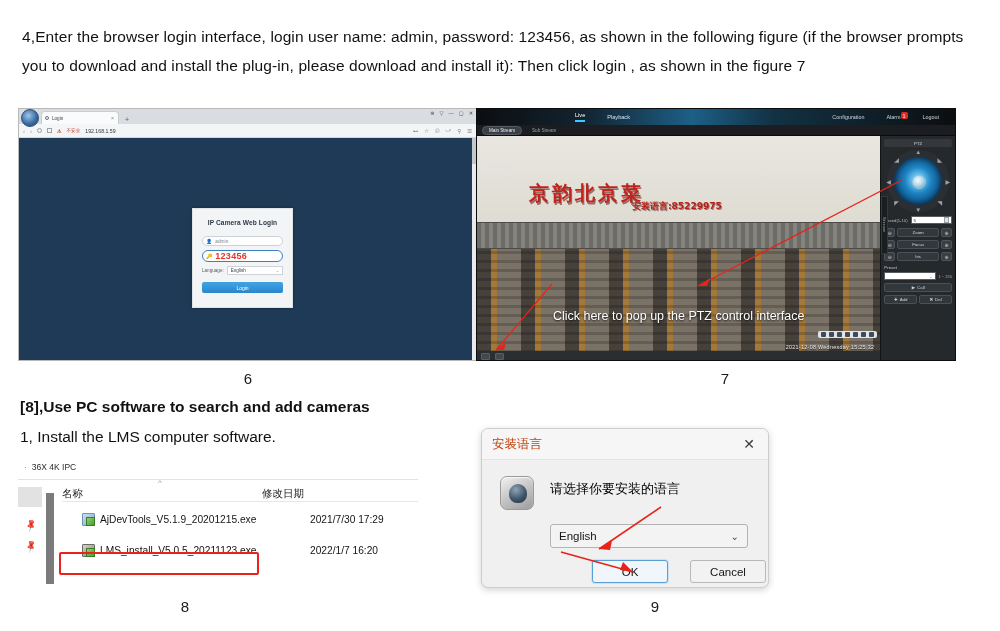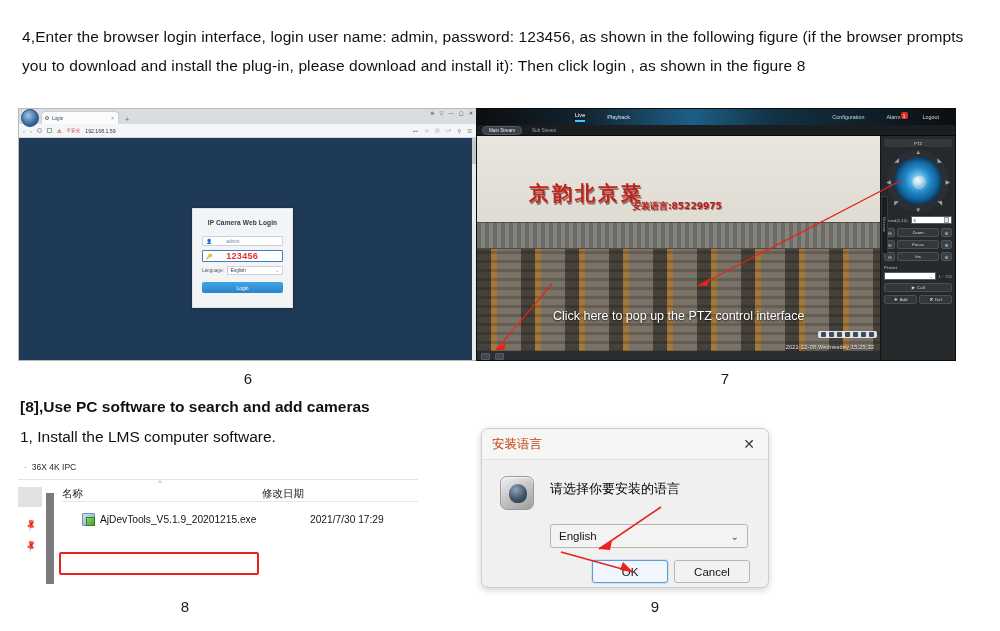--- a/index.html
+++ b/index.html
@@ -409,7 +409,7 @@
 </head>
 <body>
 
-<div class="intro">4,Enter the browser login interface, login user name: admin, password: 123456, as shown in the following figure (if the browser prompts you to download and install the plug-in, please download and install it): Then click login ,  as shown in the figure 8</div>
+<div class="intro">4,Enter the browser login interface, login user name: admin, password: 123456, as shown in the following figure (if the browser prompts you to download and install the plug-in, please download and install it): Then click login ,  as shown in the figure 7</div>
 
 <div class="fig6">
 

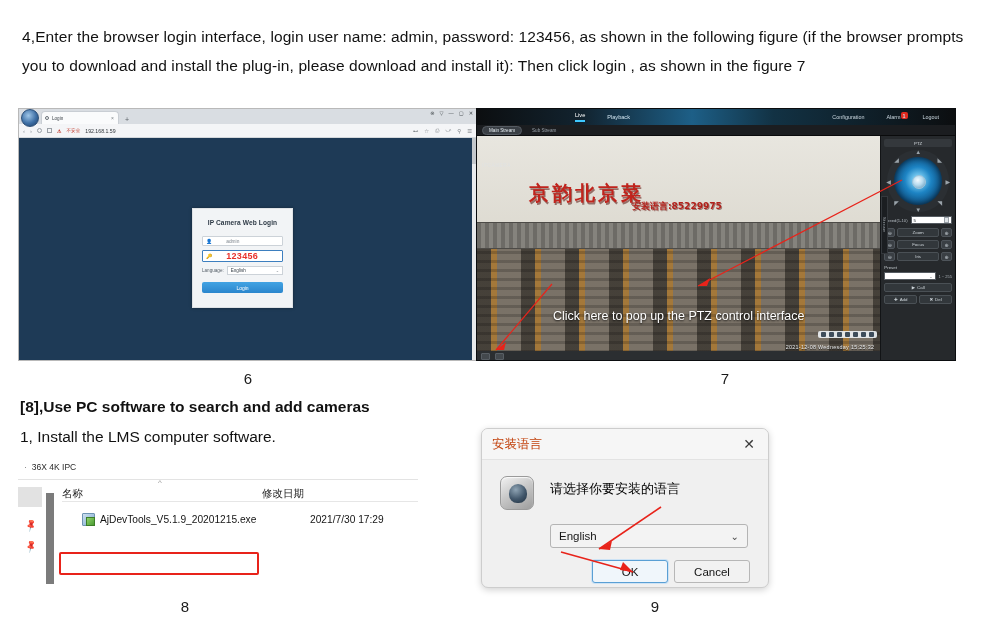--- a/index.html
+++ b/index.html
@@ -83,8 +83,8 @@
   }
   .lf-row {
     height:10px; background:#fff; border:1px solid #ccd2d8;
-    display:flex; align-items:center; gap:14px; padding:0 3px;
-    margin-bottom:4px; border-radius:1px;
+    display:flex; align-items:center; gap:3px; padding:0 3px;
+    margin-bottom:4px; border-radius:6px;
   }
   .lf-row.pw { border:1px solid #3d7fbf; height:12px; }
   .lf-icon { font-size:5px; color:#7b838b; }

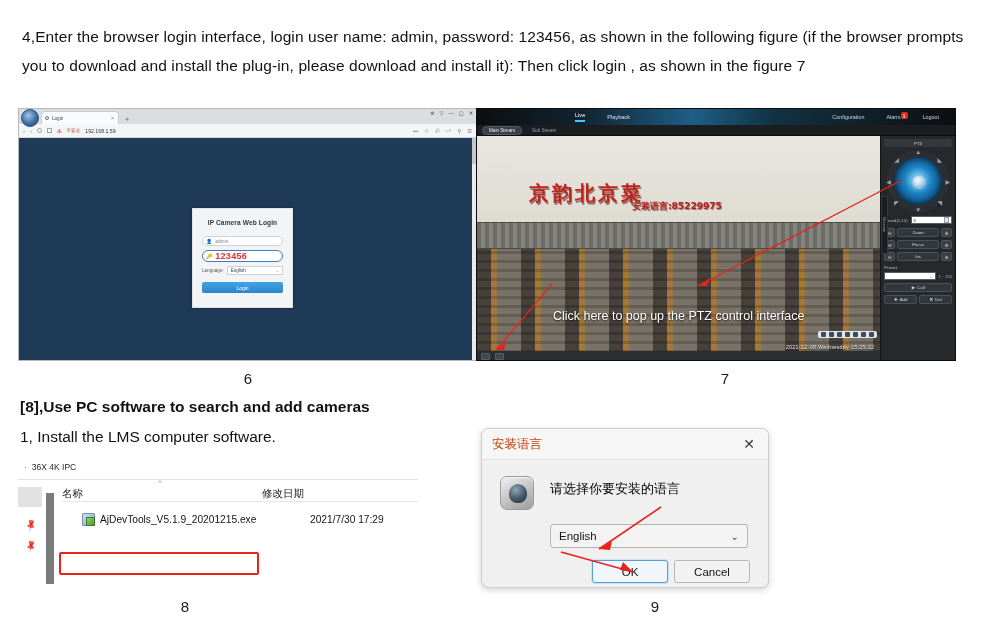--- a/index.html
+++ b/index.html
@@ -640,6 +640,13 @@
         <span class="fdate">2021/7/30 17:29</span>
       </div>
 
+      <div class="fx-row">
+        <span class="fname">
+          <span class="fx-ico b"></span>
+          <span>LMS_install_V5.0.5_20211123.exe</span>
+        </span>
+        <span class="fdate">2022/1/7 16:20</span>
+      </div>
     </div>
 
     <div class="fx-hl"></div>

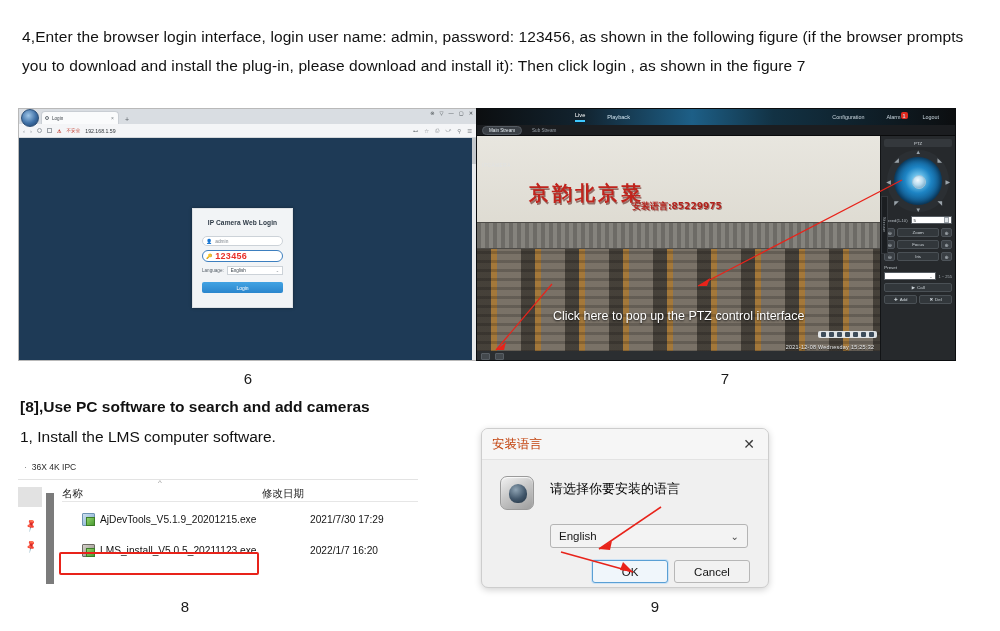--- a/index.html
+++ b/index.html
@@ -394,7 +394,7 @@
   }
   .dlg-select .car { margin-left:auto; font-size:10px; color:#4a4a4a; }
   .dlg-btns {
-    position:absolute; left:110px; top:100px; display:flex; gap:6px;
+    position:absolute; left:110px; top:100px; display:flex; gap:22px;
   }
   .dlg-btn {
     width:76px; height:23px; border-radius:3px; background:#f2f2f2;

